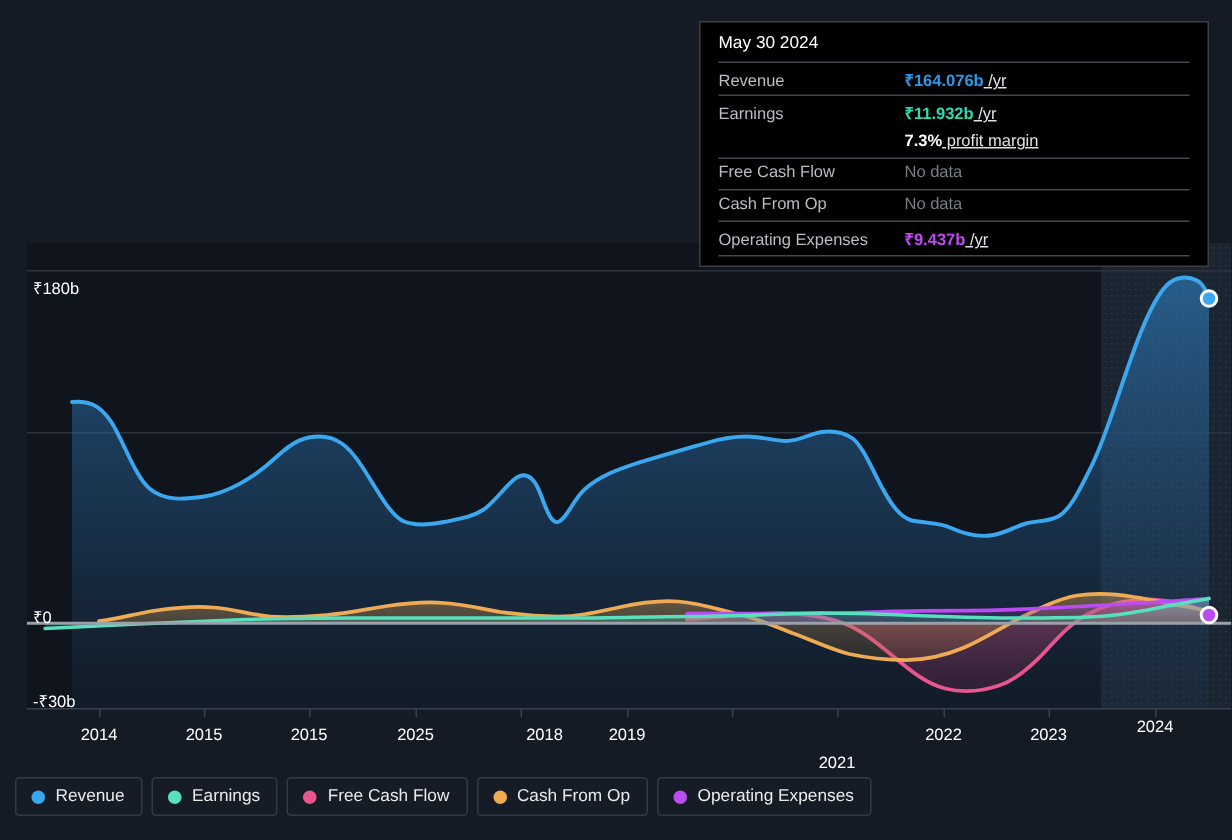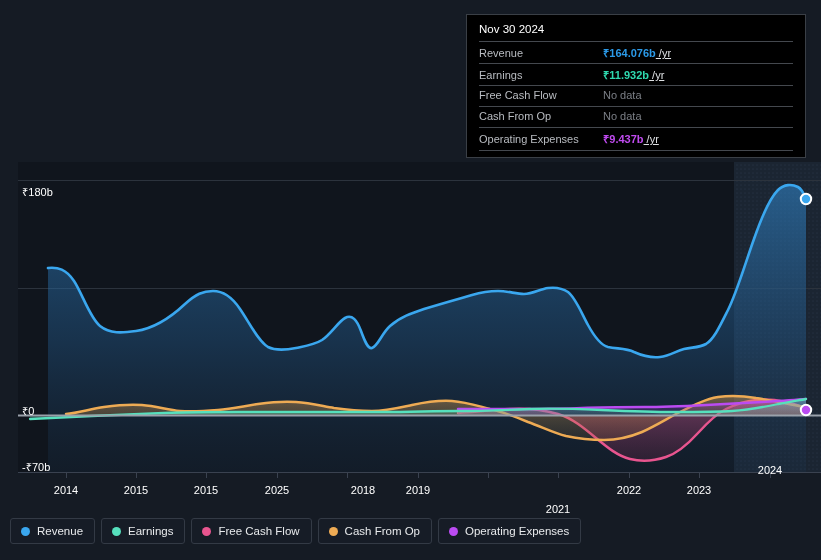--- a/index.html
+++ b/index.html
@@ -397,7 +397,7 @@
   <div class="x-label" style="left:770px; top:464px;">2024</div>
 
   <div id="tooltip">
-    <div class="tt-date">Nov 30 2024</div>
+    <div class="tt-date">May 30 2024</div>
 
     <div class="tt-row">
       <div class="tt-label">Revenue</div>

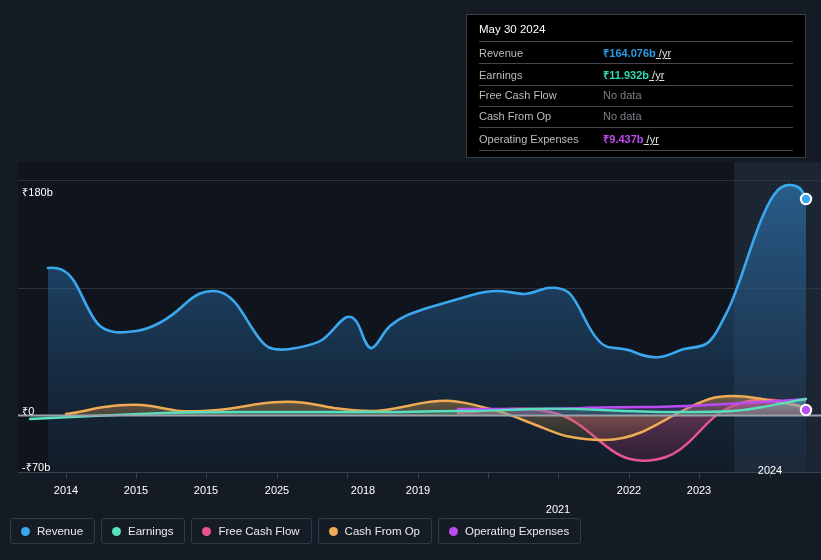--- a/index.html
+++ b/index.html
@@ -409,6 +409,10 @@
       <div class="tt-value"><span class="amt" style="color:#2fd9b0">₹11.932b</span><span class="suffix"> /yr</span></div>
     </div>
 
+    <div class="tt-row no-rule">
+      <div class="tt-label"></div>
+      <div class="tt-value"><span class="amt" style="color:#ffffff">7.3%</span><span class="suffix"> profit margin</span></div>
+    </div>
 
     <div class="tt-row">
       <div class="tt-label">Free Cash Flow</div>

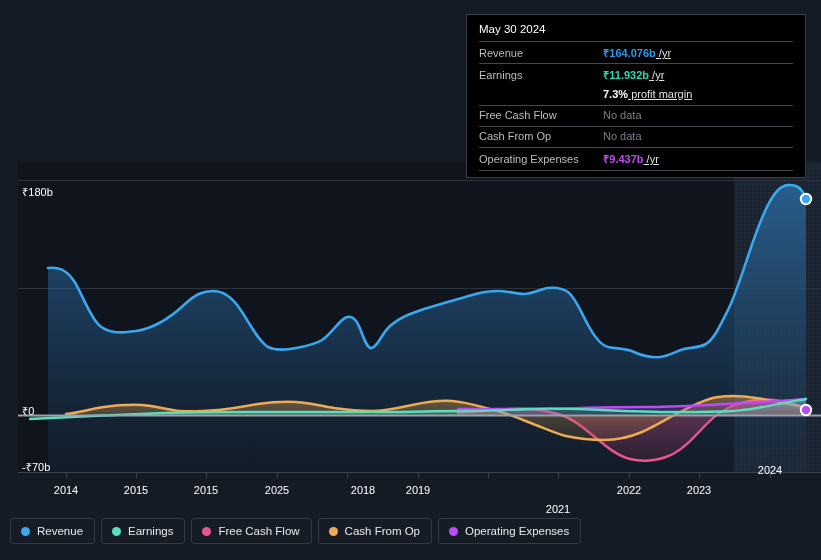--- a/index.html
+++ b/index.html
@@ -382,7 +382,7 @@
 
   <div class="y-label" style="left:22px; top:160px;margin-top:24px;">₹180b</div>
   <div class="y-label" style="left:22px; top:403px;">₹0</div>
-  <div class="y-label" style="left:22px; top:459px;">-₹70b</div>
+  <div class="y-label" style="left:22px; top:459px;">-₹30b</div>
 
   <div class="x-label" style="left:66px; top:484px;">2014</div>
   <div class="x-label" style="left:136px; top:484px;">2015</div>

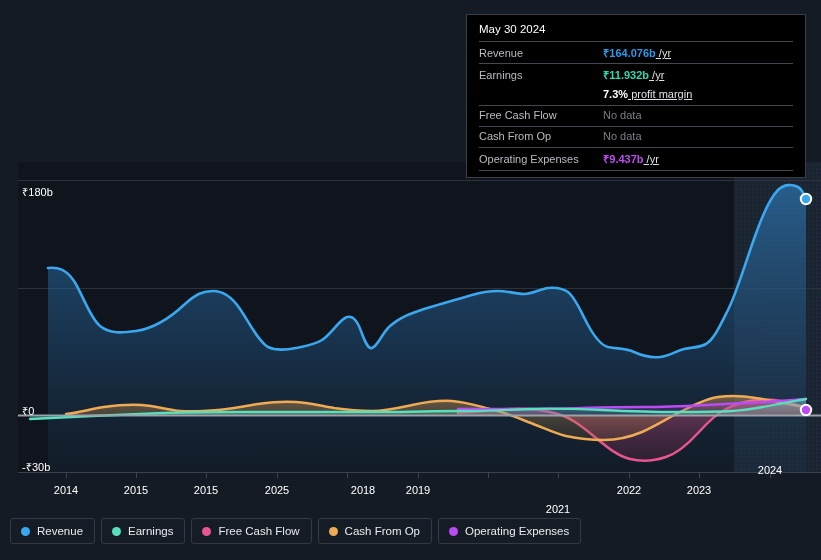--- a/index.html
+++ b/index.html
@@ -394,7 +394,7 @@
   <div class="x-label" style="left:558px; top:484px;margin-top:19px;">2021</div>
   <div class="x-label" style="left:629px; top:484px;">2022</div>
   <div class="x-label" style="left:699px; top:484px;">2023</div>
-  <div class="x-label" style="left:770px; top:464px;">2024</div>
+  <div class="x-label" style="left:770px; top:479px;">2024</div>
 
   <div id="tooltip">
     <div class="tt-date">May 30 2024</div>

